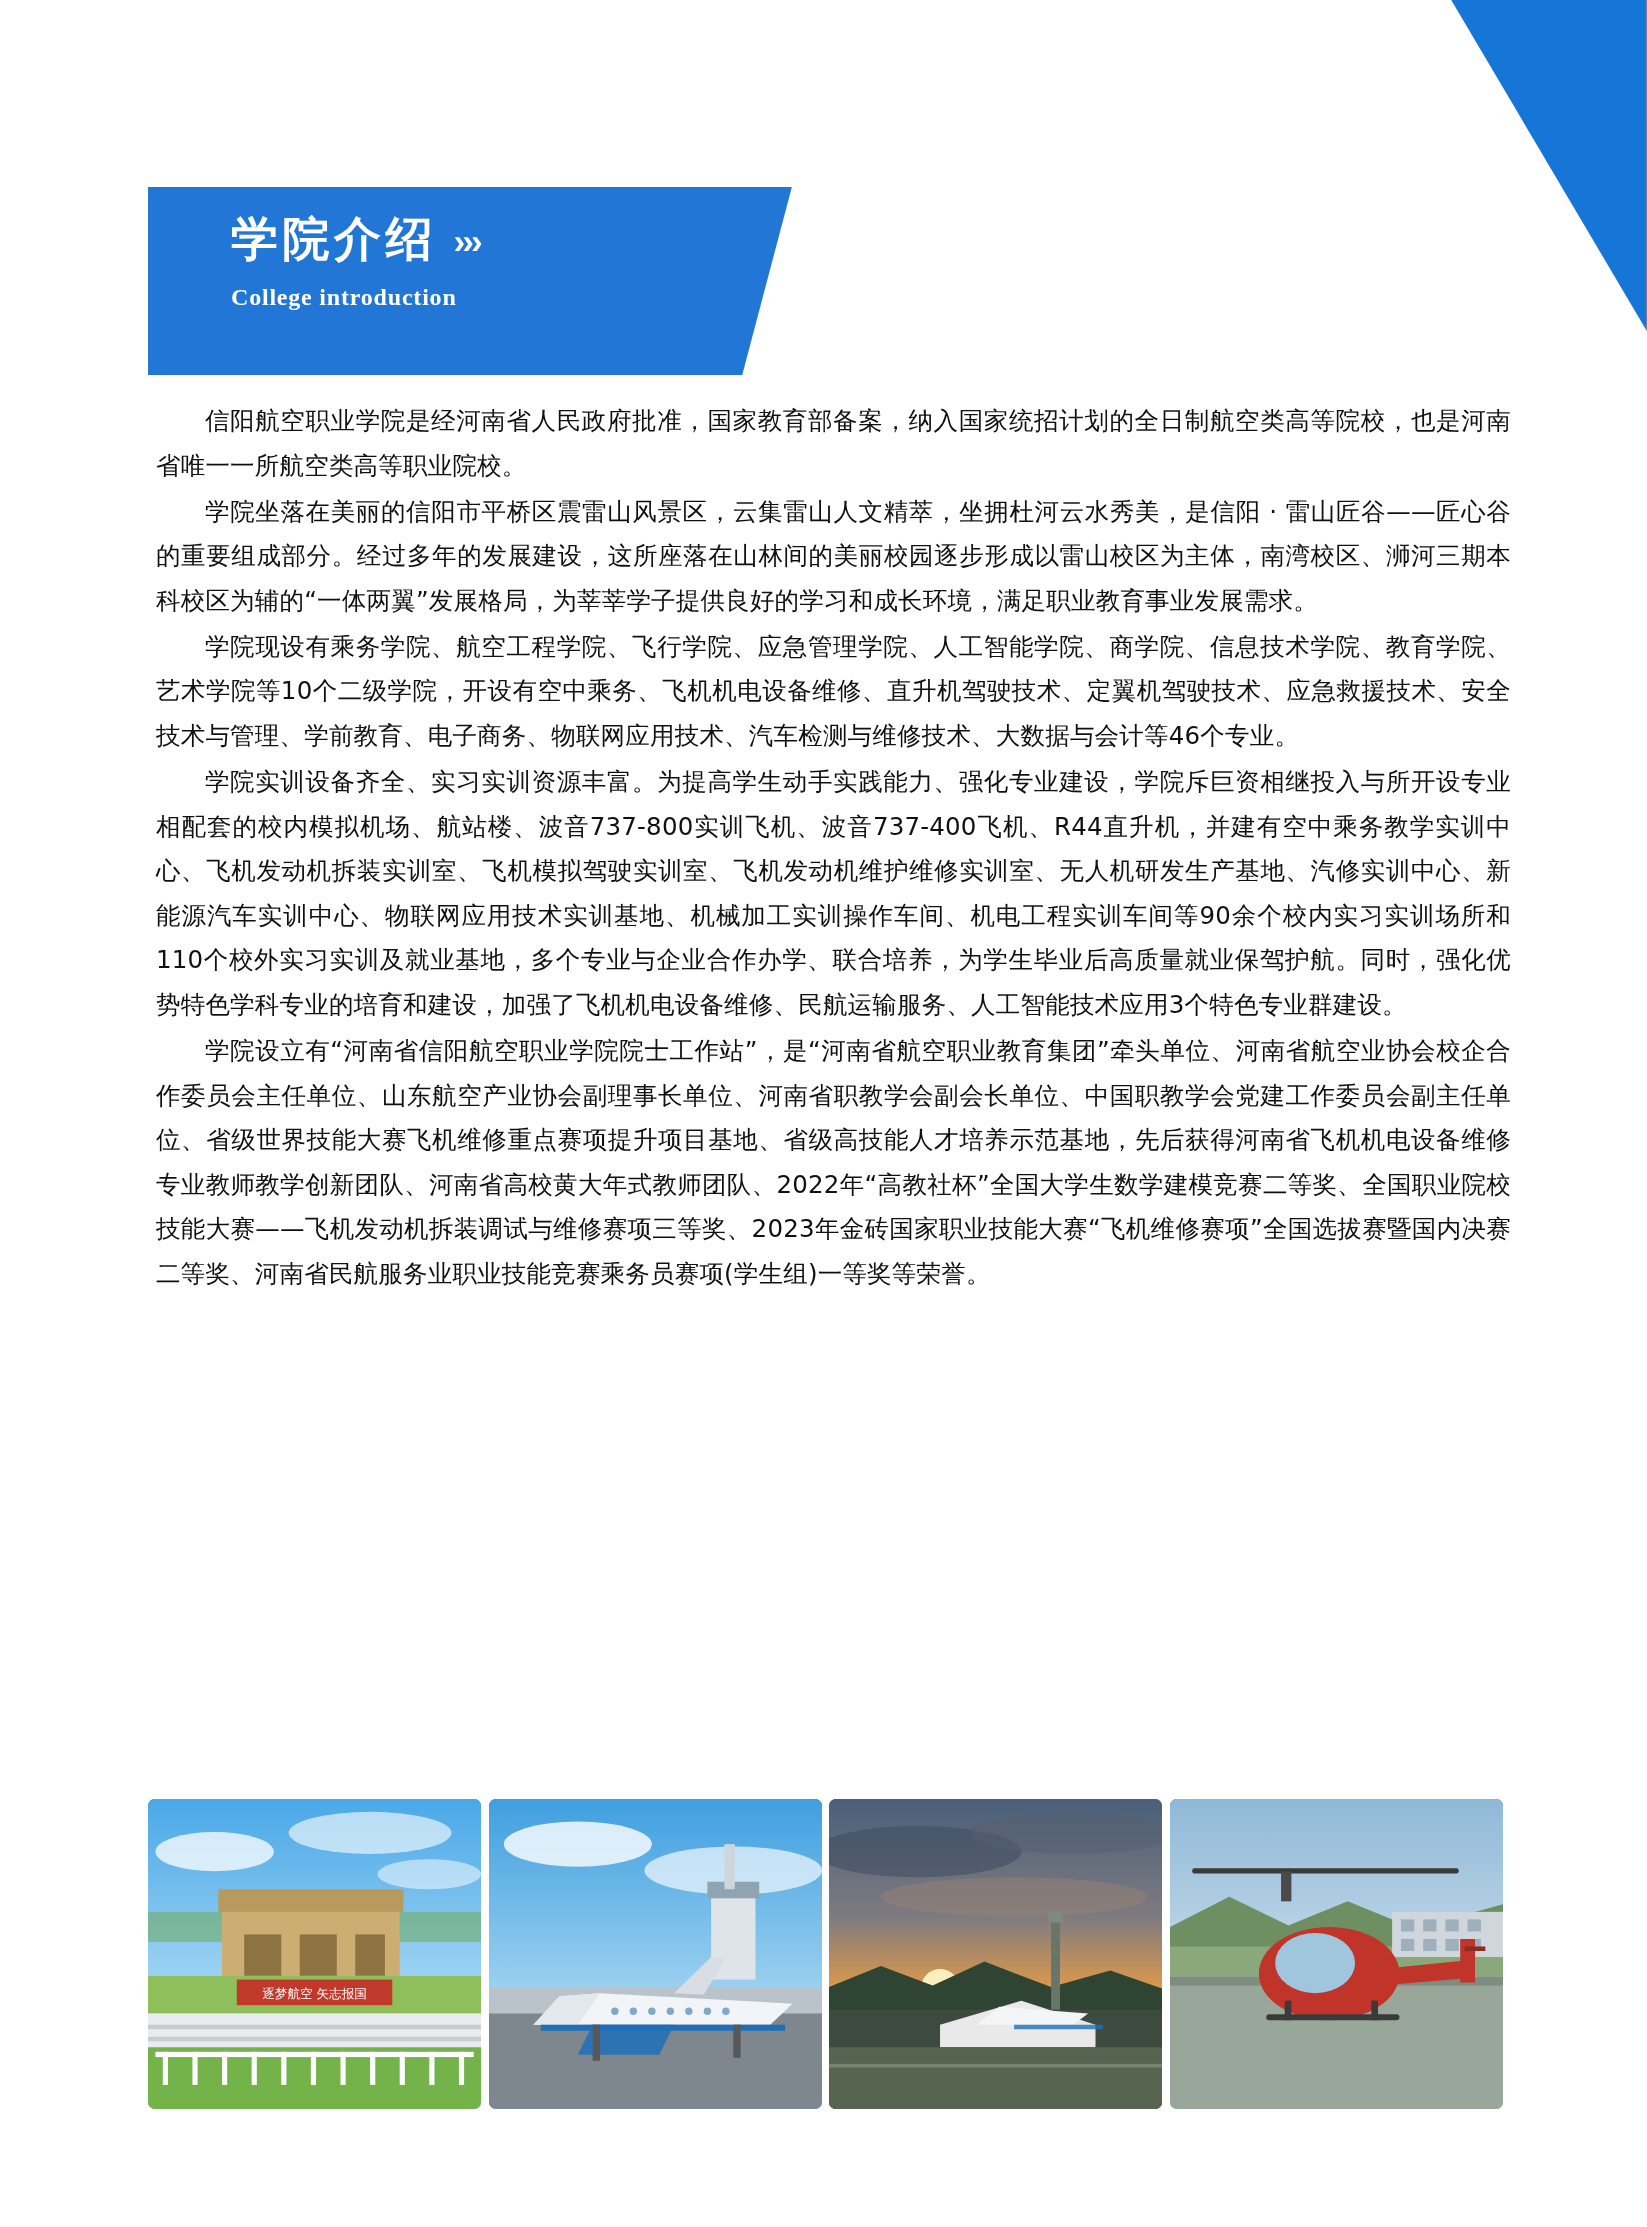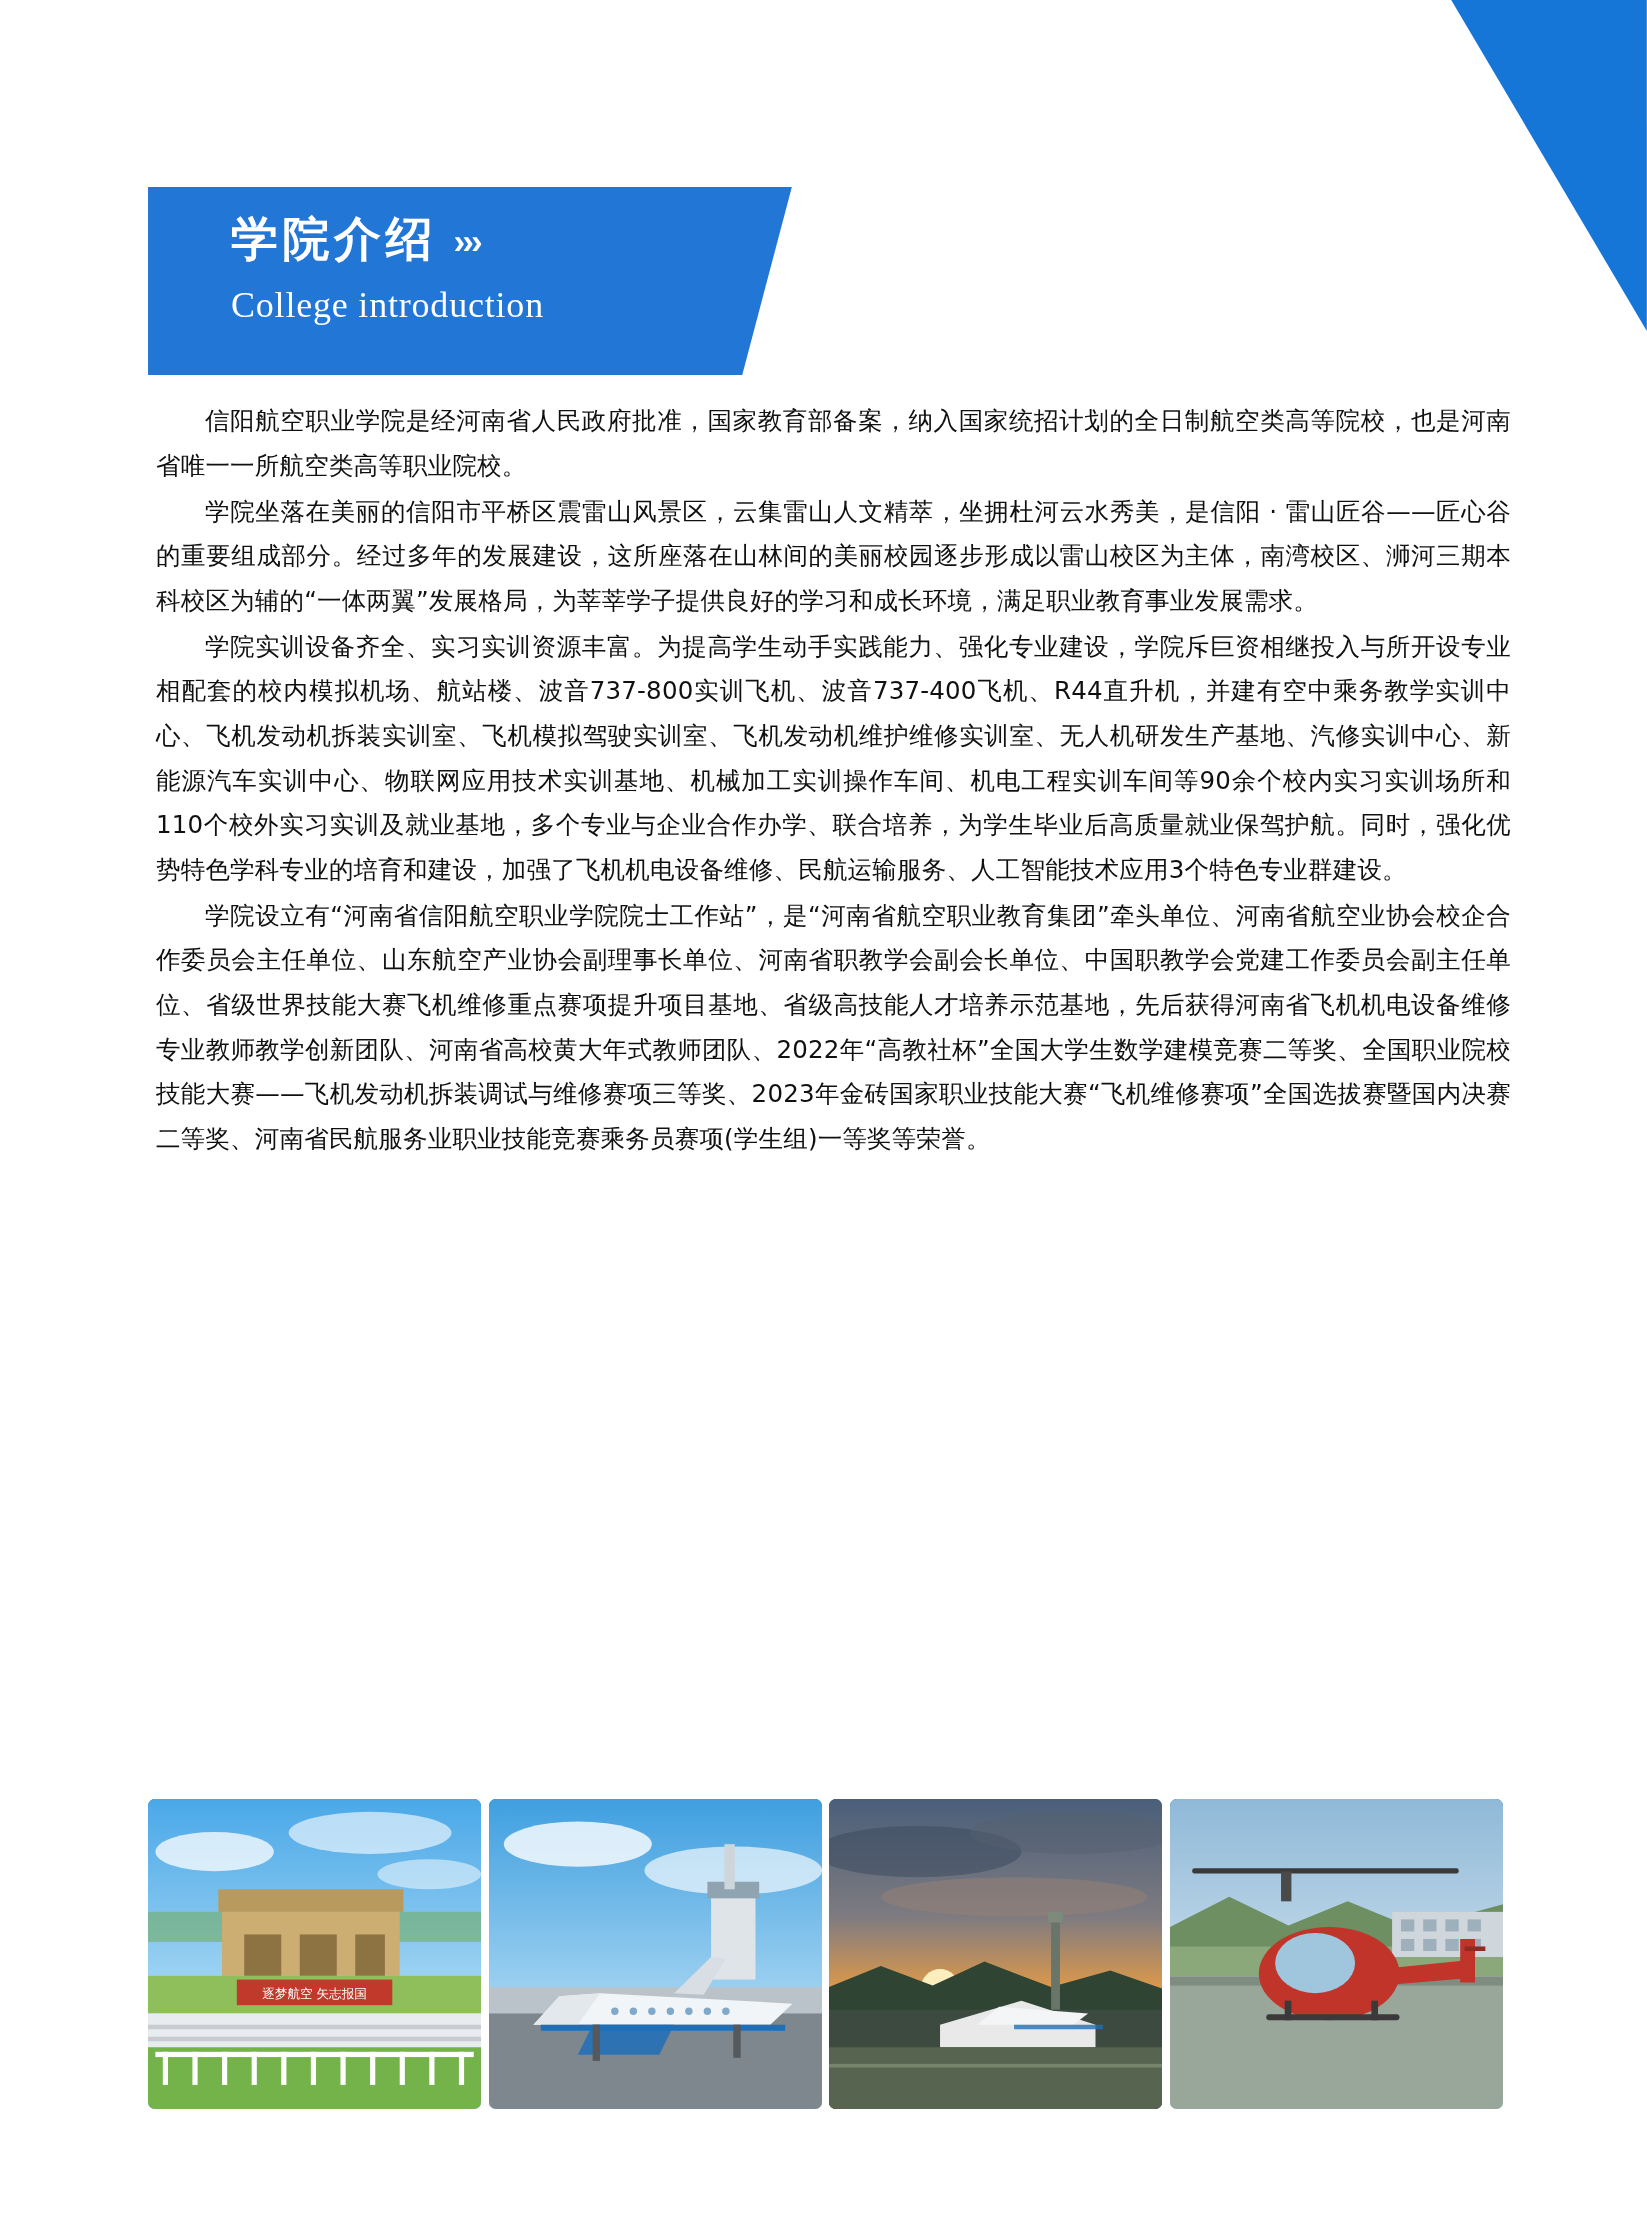--- a/index.html
+++ b/index.html
@@ -65,10 +65,11 @@
   }
   .header-en {
     font-family: "Liberation Serif", "DejaVu Serif", serif;
-    font-size: 36px;
+    font-size: 24px;
     letter-spacing: 0.8px;
     margin-top: 19.6px;
     white-space: nowrap;
+    font-weight: bold;
   }
 
   

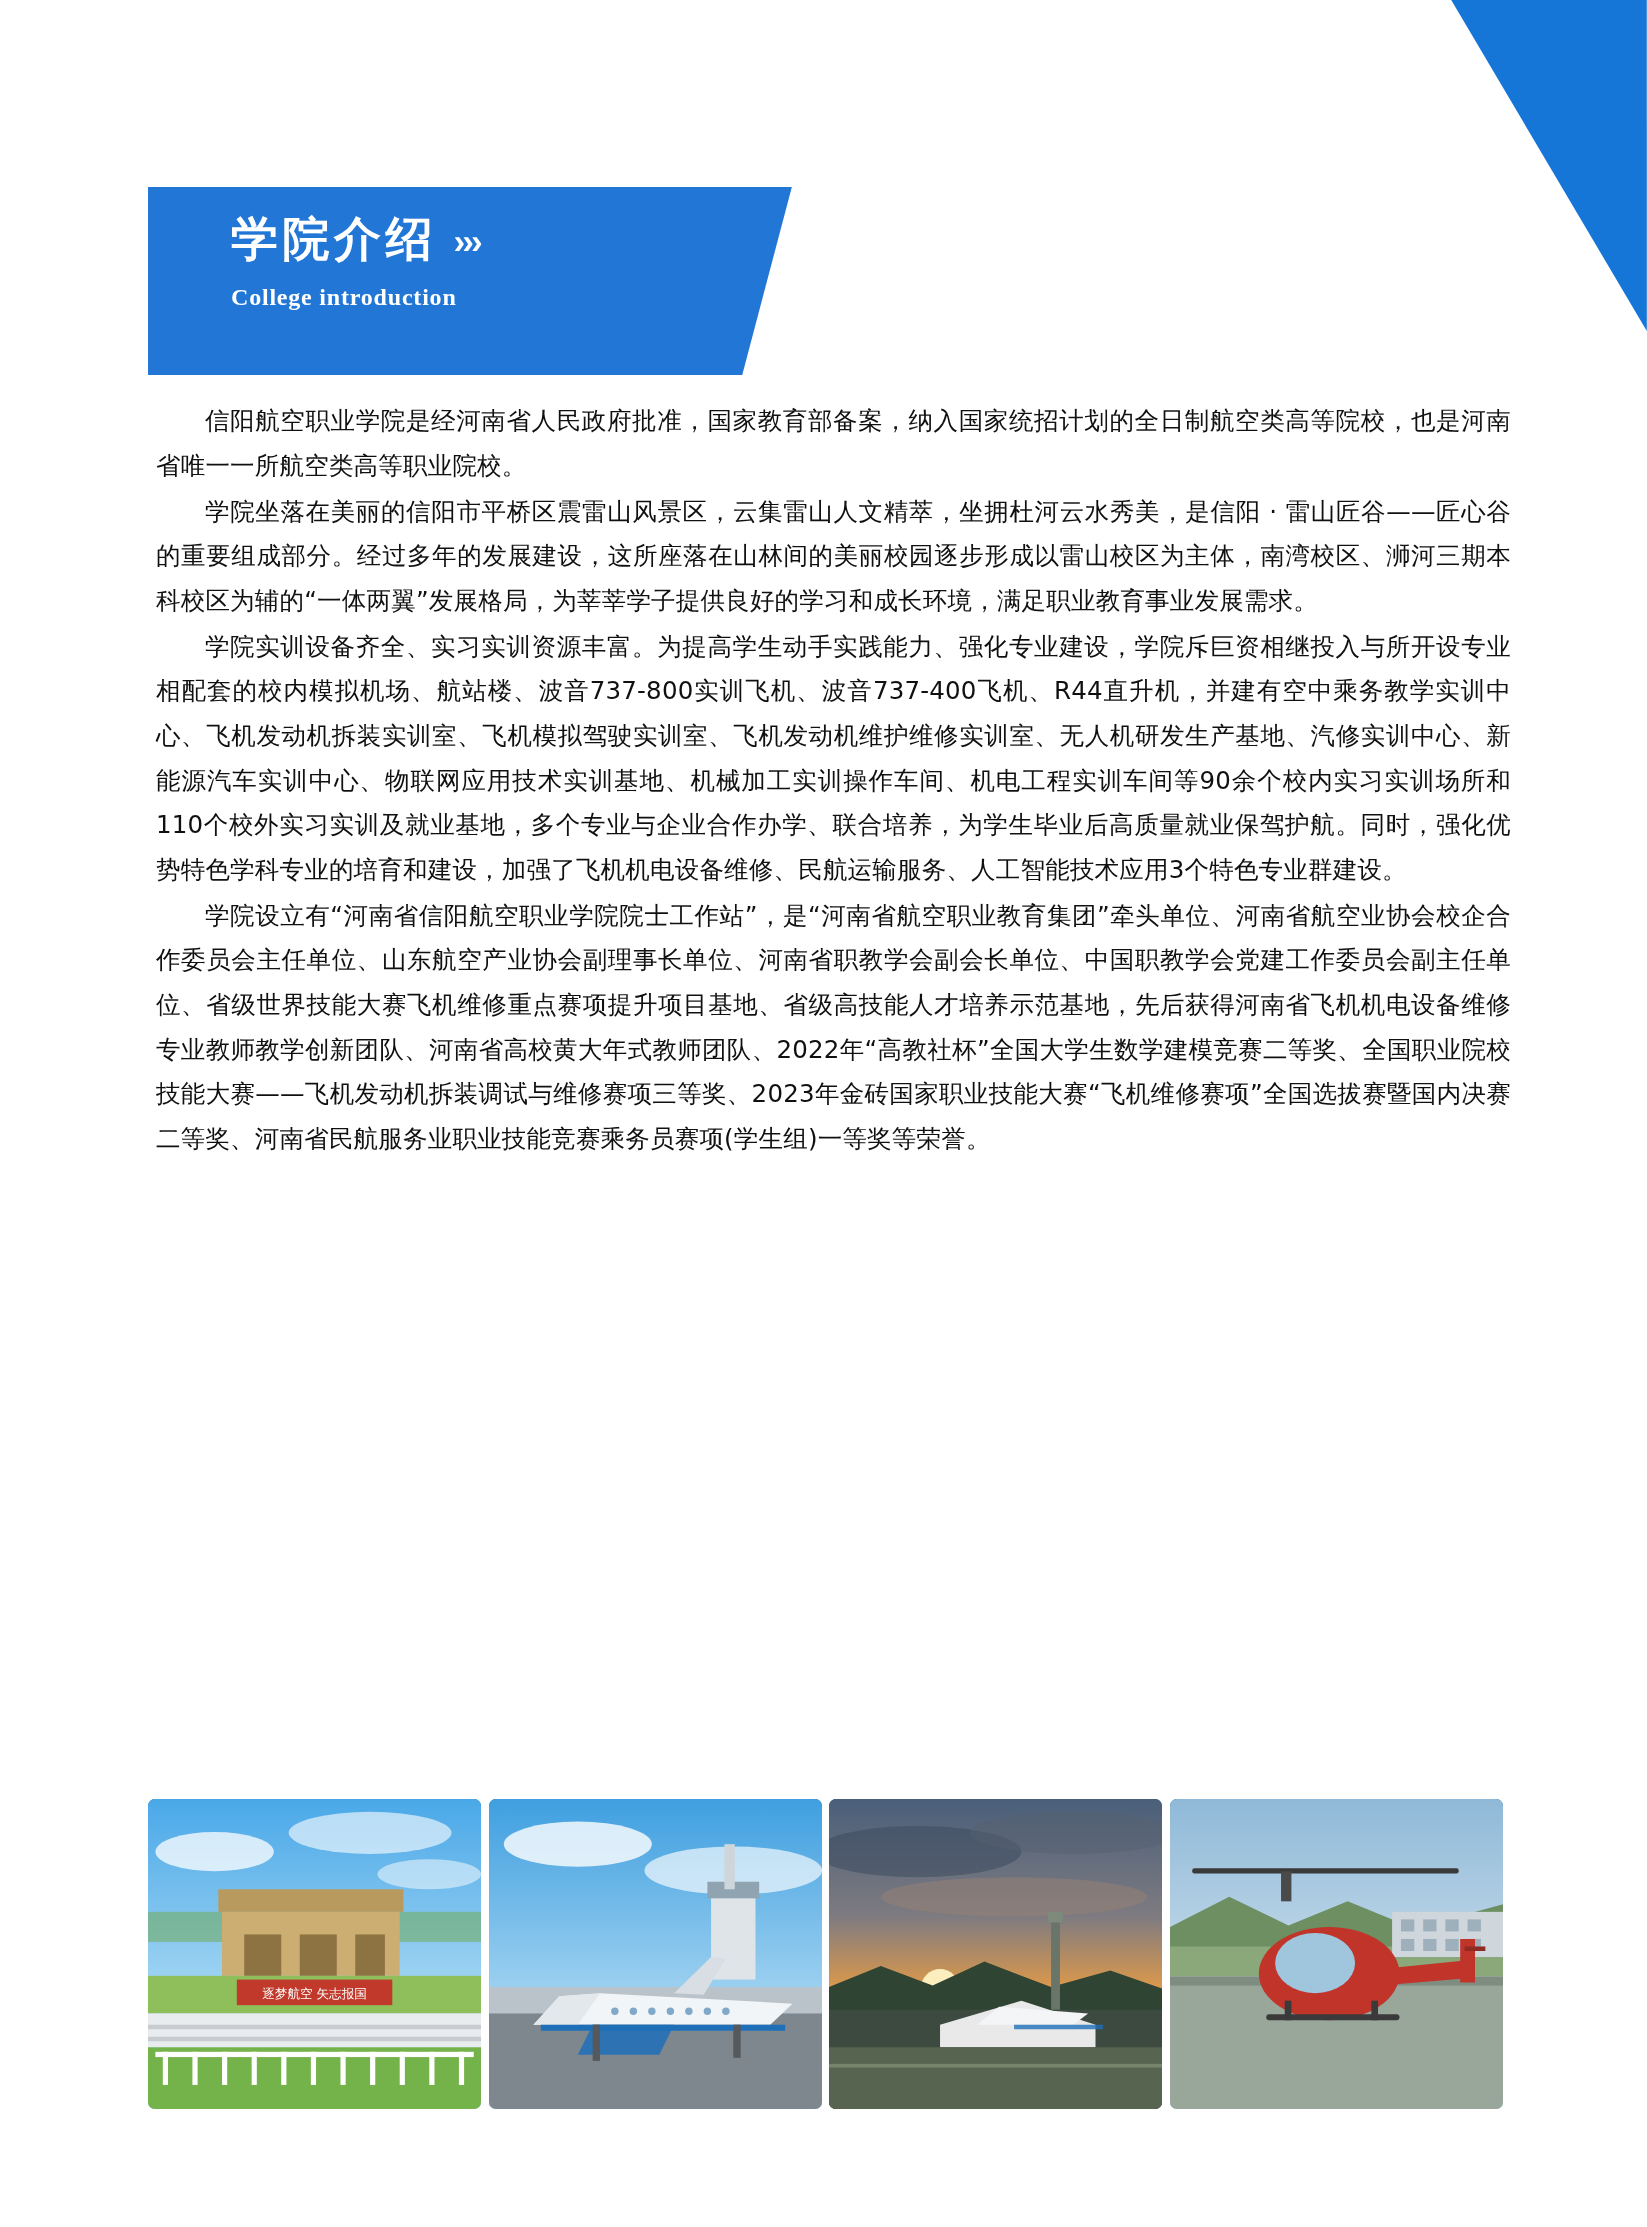--- a/index.html
+++ b/index.html
@@ -141,6 +141,7 @@
 <div class="content">
   <p class="para">信阳航空职业学院是经河南省人民政府批准，国家教育部备案，纳入国家统招计划的全日制航空类高等院校，也是河南省唯一一所航空类高等职业院校。</p>
   <p class="para">学院坐落在美丽的信阳市平桥区震雷山风景区，云集雷山人文精萃，坐拥杜河云水秀美，是信阳 · 雷山匠谷——匠心谷的重要组成部分。经过多年的发展建设，这所座落在山林间的美丽校园逐步形成以雷山校区为主体，南湾校区、浉河三期本科校区为辅的“一体两翼”发展格局，为莘莘学子提供良好的学习和成长环境，满足职业教育事业发展需求。</p>
+  <p class="para">学院现设有乘务学院、航空工程学院、飞行学院、应急管理学院、人工智能学院、商学院、信息技术学院、教育学院、艺术学院等10个二级学院，开设有空中乘务、飞机机电设备维修、直升机驾驶技术、定翼机驾驶技术、应急救援技术、安全技术与管理、学前教育、电子商务、物联网应用技术、汽车检测与维修技术、大数据与会计等46个专业。</p>
   <p class="para">学院实训设备齐全、实习实训资源丰富。为提高学生动手实践能力、强化专业建设，学院斥巨资相继投入与所开设专业相配套的校内模拟机场、航站楼、波音737-800实训飞机、波音737-400飞机、R44直升机，并建有空中乘务教学实训中心、飞机发动机拆装实训室、飞机模拟驾驶实训室、飞机发动机维护维修实训室、无人机研发生产基地、汽修实训中心、新能源汽车实训中心、物联网应用技术实训基地、机械加工实训操作车间、机电工程实训车间等90余个校内实习实训场所和110个校外实习实训及就业基地，多个专业与企业合作办学、联合培养，为学生毕业后高质量就业保驾护航。同时，强化优势特色学科专业的培育和建设，加强了飞机机电设备维修、民航运输服务、人工智能技术应用3个特色专业群建设。</p>
   <p class="para">学院设立有“河南省信阳航空职业学院院士工作站”，是“河南省航空职业教育集团”牵头单位、河南省航空业协会校企合作委员会主任单位、山东航空产业协会副理事长单位、河南省职教学会副会长单位、中国职教学会党建工作委员会副主任单位、省级世界技能大赛飞机维修重点赛项提升项目基地、省级高技能人才培养示范基地，先后获得河南省飞机机电设备维修专业教师教学创新团队、河南省高校黄大年式教师团队、2022年“高教社杯”全国大学生数学建模竞赛二等奖、全国职业院校技能大赛——飞机发动机拆装调试与维修赛项三等奖、2023年金砖国家职业技能大赛“飞机维修赛项”全国选拔赛暨国内决赛二等奖、河南省民航服务业职业技能竞赛乘务员赛项(学生组)一等奖等荣誉。</p>
 </div>

